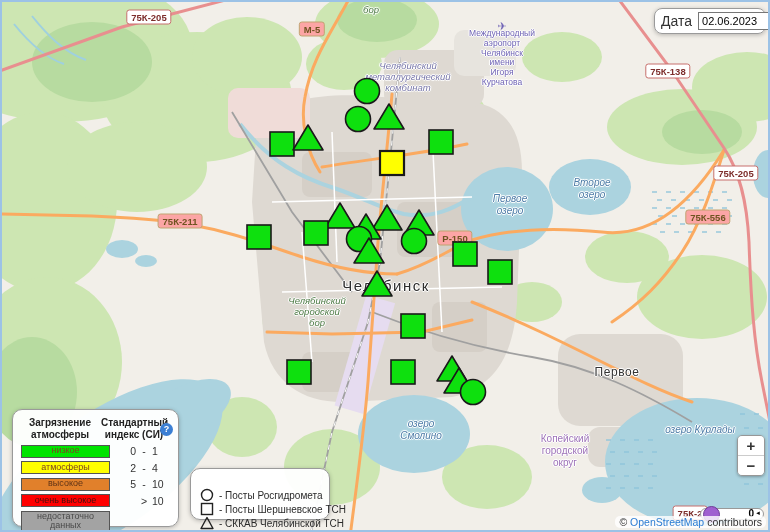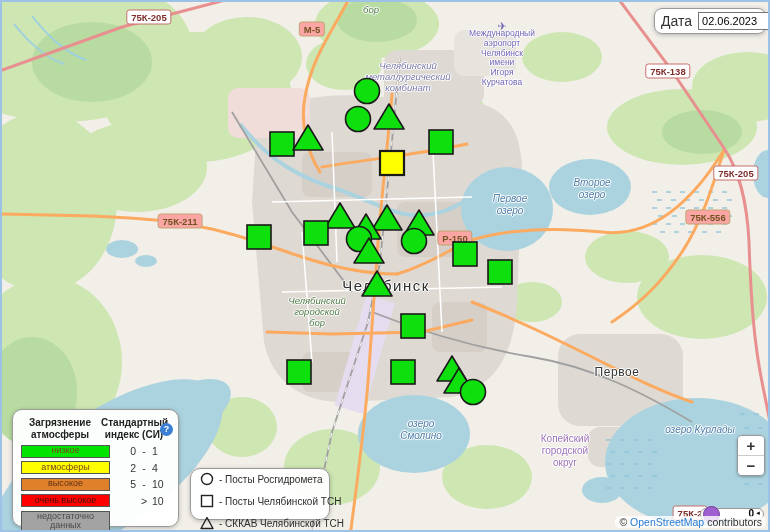--- a/index.html
+++ b/index.html
@@ -55,8 +55,8 @@
   .rb{width:18px;text-align:left;}
 
   
-  #symbols-legend{left:188px;top:466px;width:140px;height:52px;padding:3px 9px;box-sizing:border-box;
-    display:flex;flex-direction:column;justify-content:space-between;gap:8px;}
+  #symbols-legend{left:188px;top:466px;width:140px;height:52px;padding:19px 9px;box-sizing:border-box;
+    display:flex;flex-direction:column;justify-content:space-between;}
   .sym-row{display:flex;align-items:center;gap:5px;}
   .sym-row svg{flex:0 0 auto;}
   .sym-label{font-size:10px;color:#2b2b2b;white-space:nowrap;}

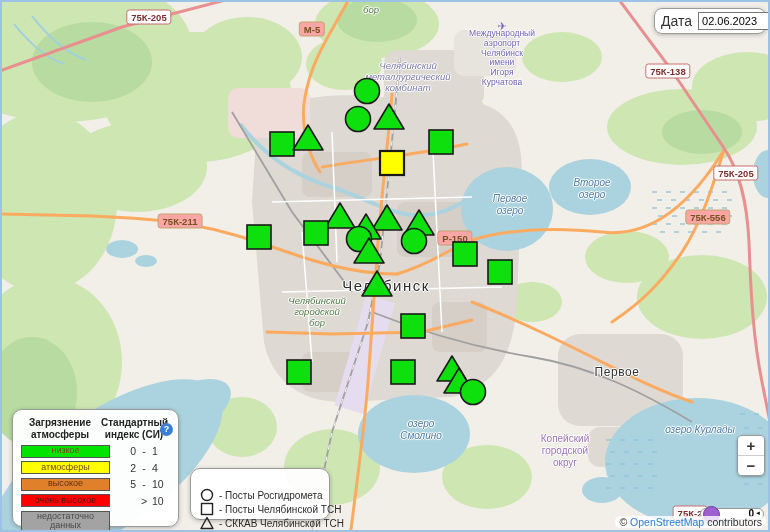--- a/index.html
+++ b/index.html
@@ -330,7 +330,7 @@
       <svg width="14" height="14">
           <rect x="1.5" y="1.5" width="11" height="11" fill="none" stroke="#222" stroke-width="1.4"></rect>
         </svg>
-      <span class="sym-label">- Посты Челябинской ТСН</span>
+      <span class="sym-label">- Посты Шершневское ТСН</span>
     </div>
     <div class="sym-row">
       <svg width="14" height="14">

